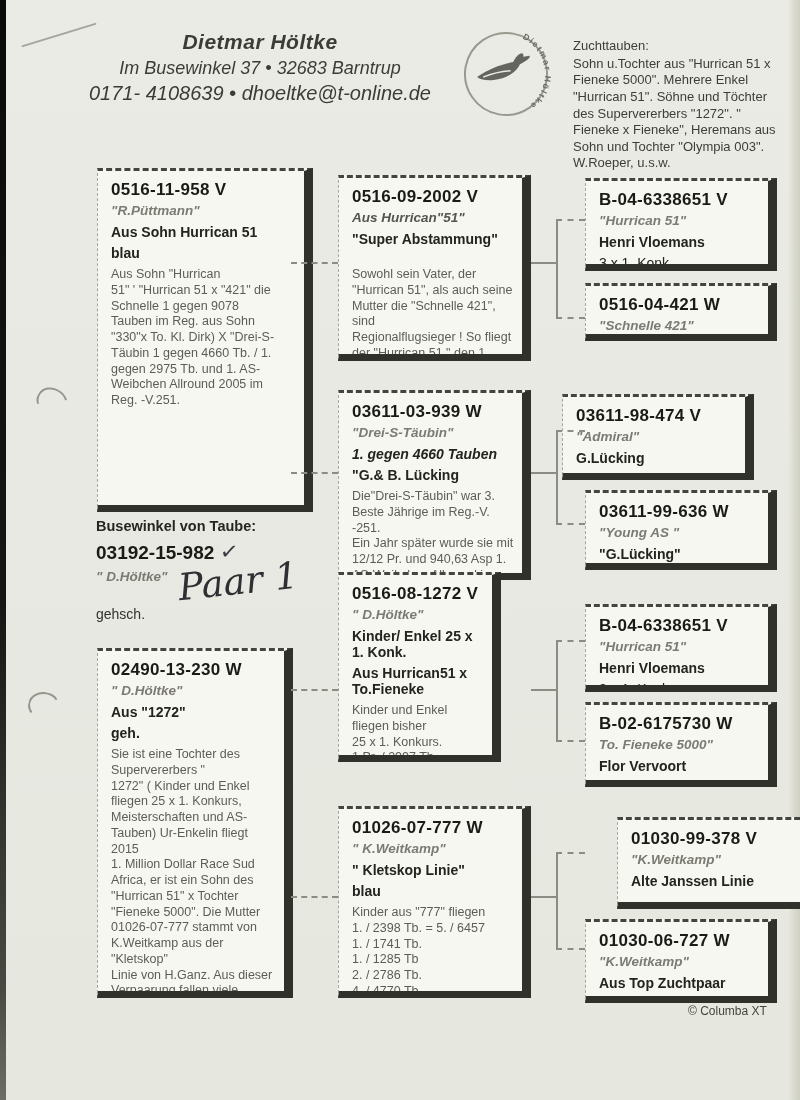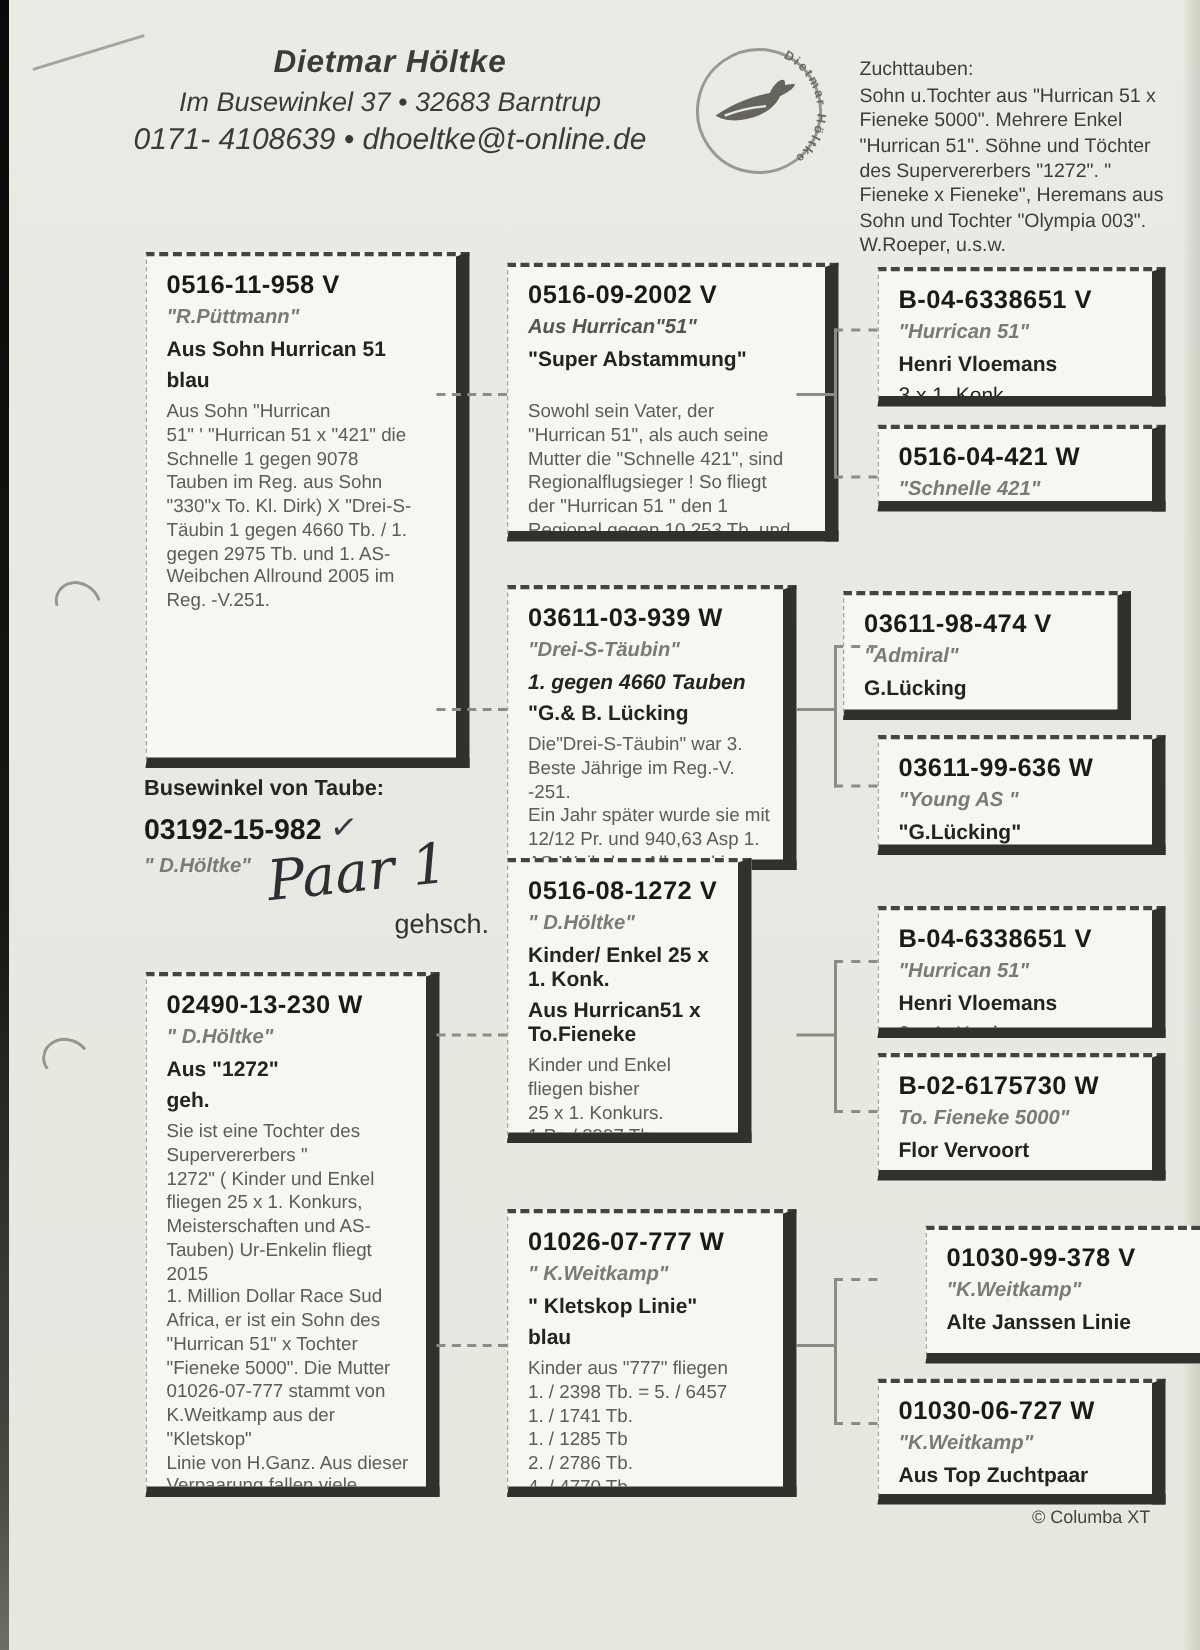--- a/index.html
+++ b/index.html
@@ -154,7 +154,7 @@
 Spitzenpreise.</div>
   </div>
 
-  <div class="box" style="left:338px;top:175px;width:221px;height:186px">
+  <div class="box" style="left:338px;top:175px;width:193px;height:186px">
     <div class="ring">0516-09-2002 V</div>
     <div class="strain dark">Aus Hurrican"51"</div>
     <div class="t1 bold">"Super Abstammung"</div>

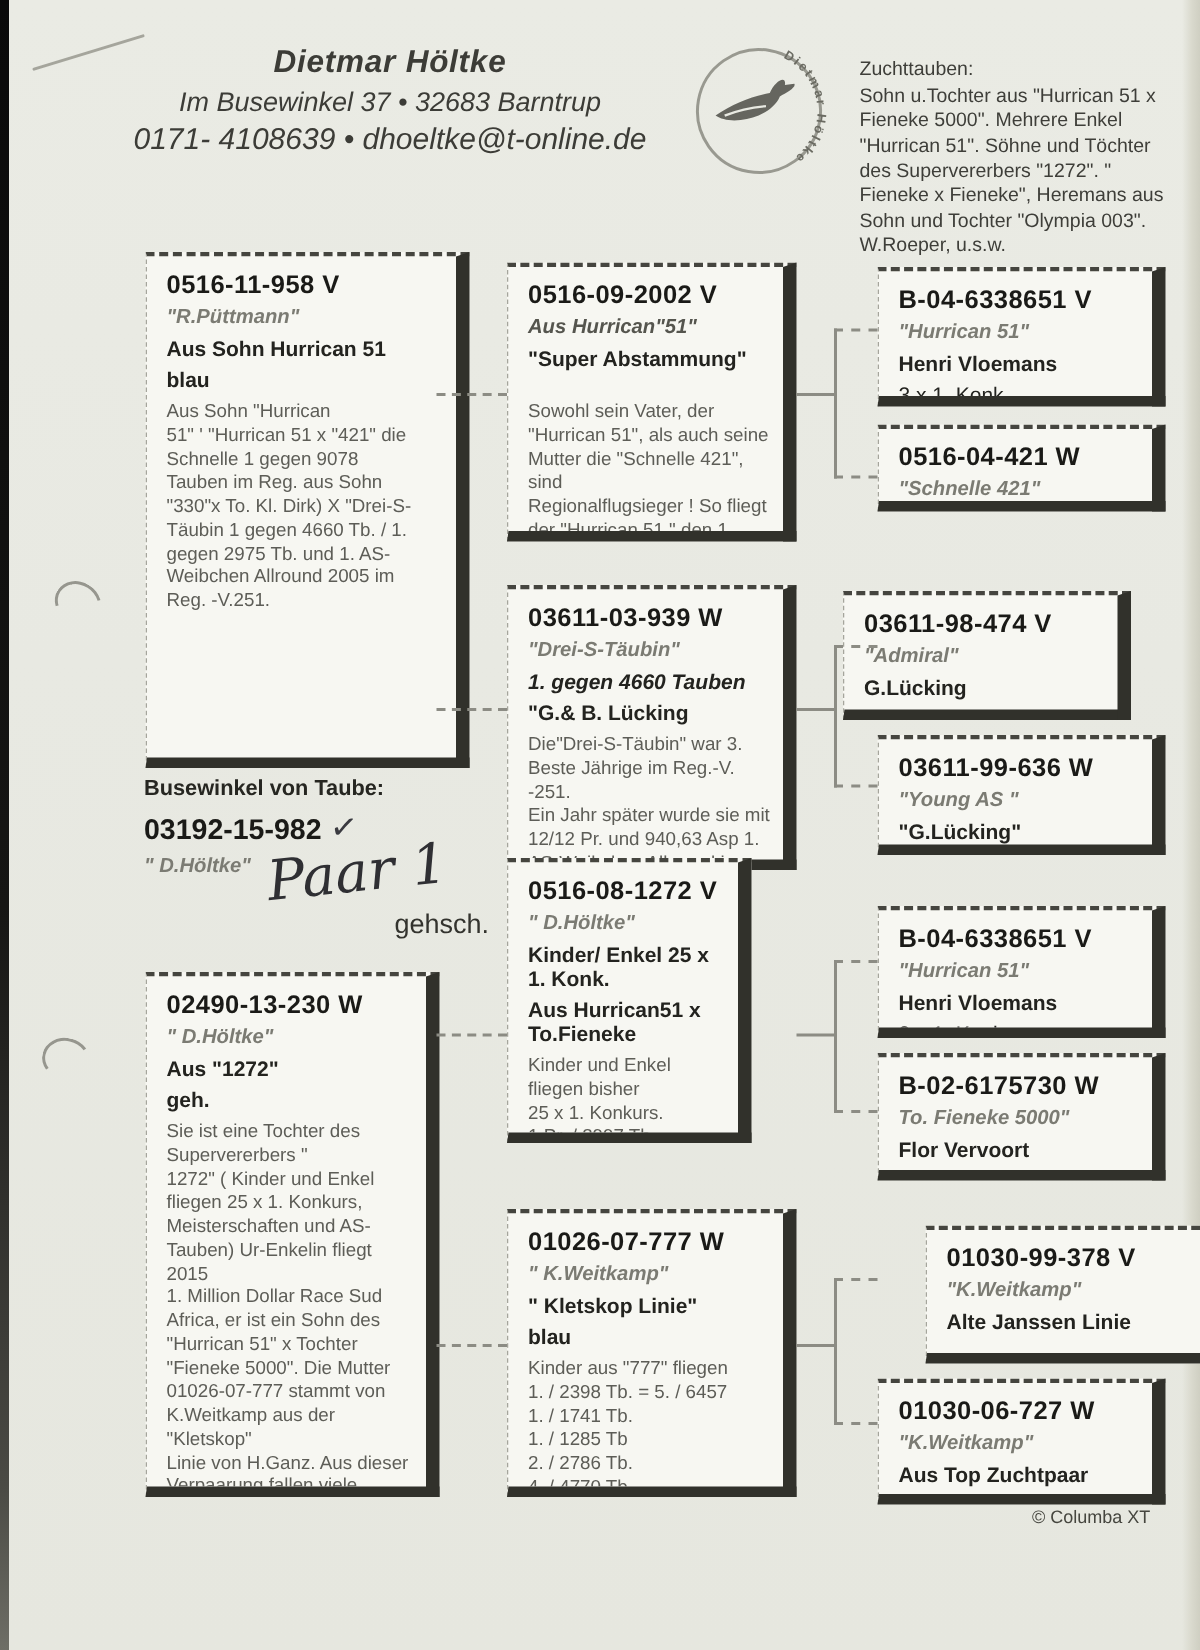--- a/index.html
+++ b/index.html
@@ -55,7 +55,7 @@
   .subject .check{display:inline-block;font-size:22px;font-weight:normal;color:#3a3a40;
     transform:rotate(6deg);margin-left:6px;}
   .subject .owner{font-size:13.5px;font-style:italic;font-weight:bold;color:#7b7b73;margin-top:4px;}
-  .subject .status{font-size:18px;color:#33332e;margin-top:22px;text-align:right;}
+  .subject .status{font-size:14px;color:#33332e;margin-top:22px;}
   .handwrite{position:absolute;left:178px;top:560px;font-family:"DejaVu Serif",serif;
     font-style:italic;font-size:37px;color:#2f2f33;transform:rotate(-6deg);white-space:nowrap;}
 

